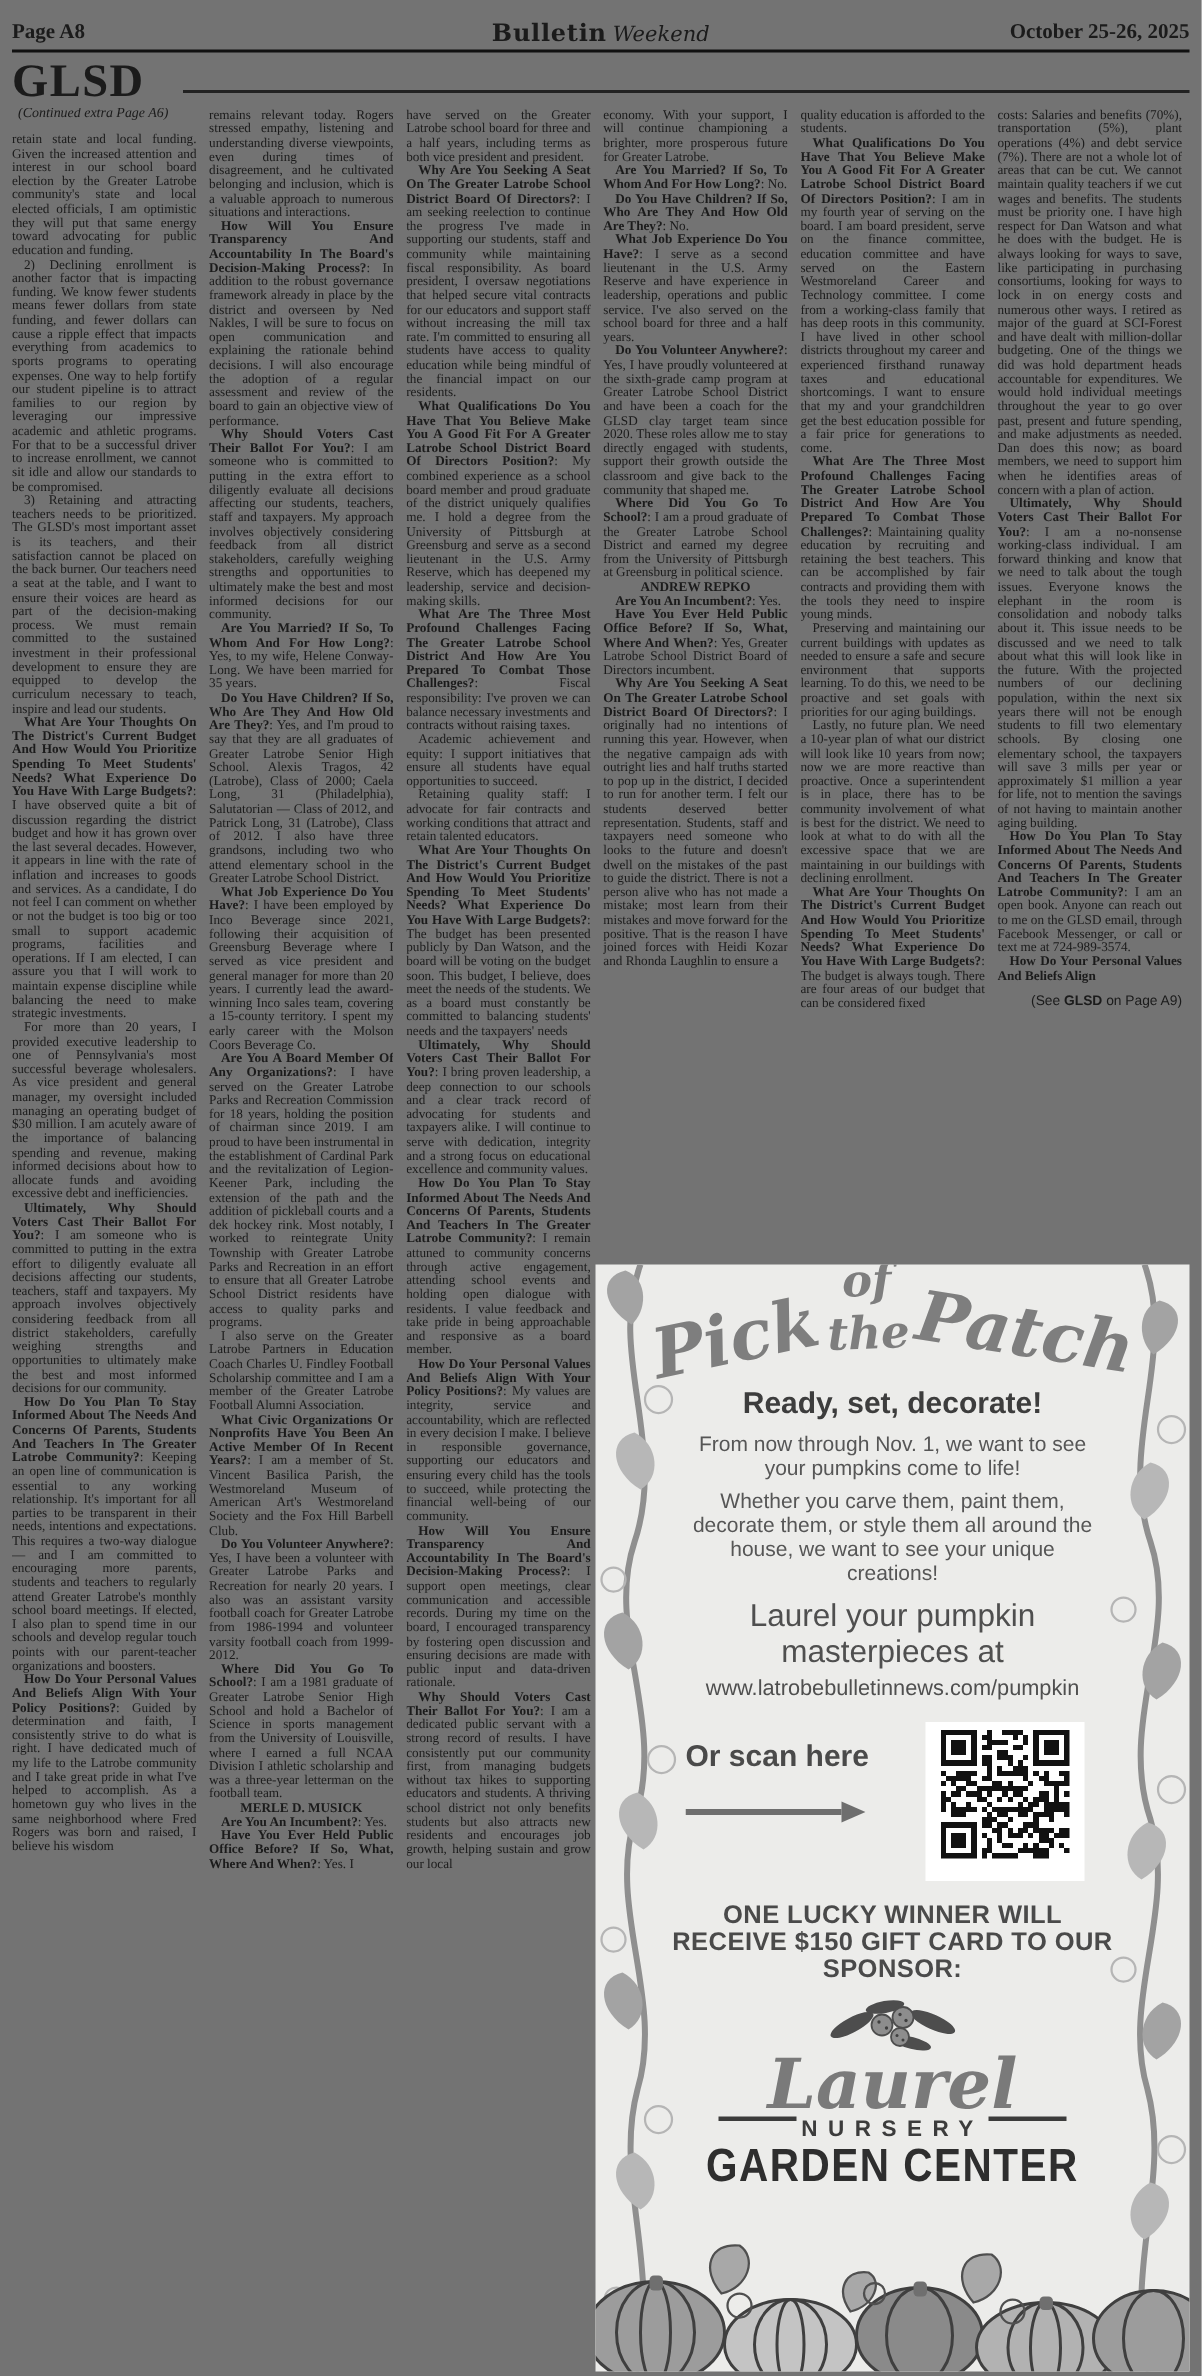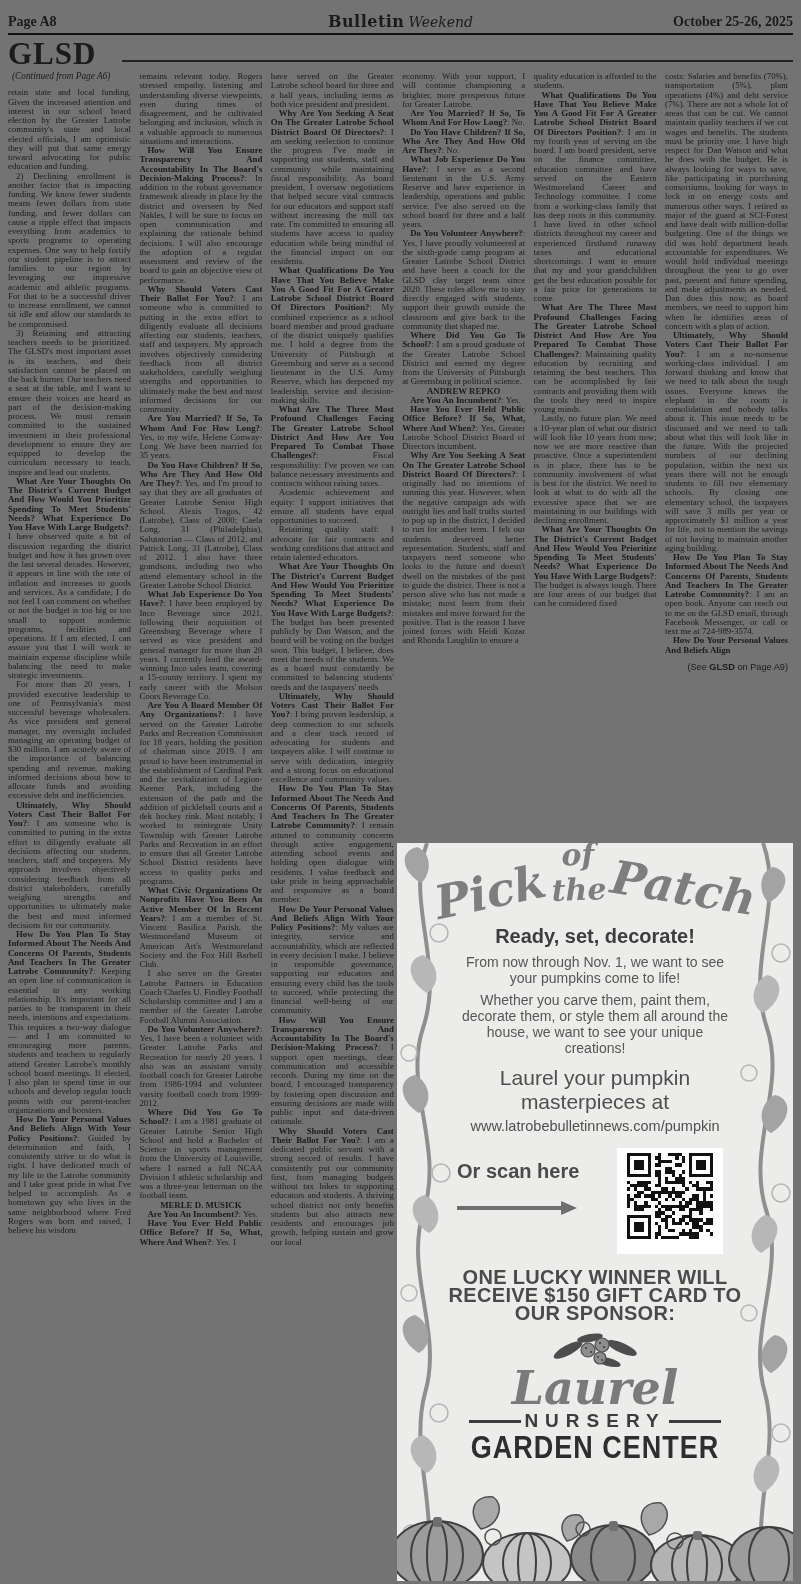--- a/index.html
+++ b/index.html
@@ -76,7 +76,7 @@
 
   <div id="cols">
       <div class="col" style="left: 8px; height: 1505px;">
-        <div class="continued-from">(Continued from Page A6)</div>
+        <div class="continued-from">(Continued extra Page A6)</div>
         <p class="body noindent">retain state and local funding. Given the increased attention and interest in our school board election by the Greater Latrobe community's state and local elected officials, I am optimistic they will put that same energy toward advocating for public education and funding.</p>
         <p class="body">2) Declining enrollment is another factor that is impacting funding. We know fewer students means fewer dollars from state funding, and fewer dollars can cause a ripple effect that impacts everything from academics to sports programs to operating expenses. One way to help fortify our student pipeline is to attract families to our region by leveraging our impressive academic and athletic programs. For that to be a successful driver to increase enrollment, we cannot sit idle and allow our standards to be compromised.</p>
         <p class="body">3) Retaining and attracting teachers needs to be prioritized. The GLSD's most important asset is its teachers, and their satisfaction cannot be placed on the back burner. Our teachers need a seat at the table, and I want to ensure their voices are heard as part of the decision-making process. We must remain committed to the sustained investment in their professional development to ensure they are equipped to develop the curriculum necessary to teach, inspire and lead our students.</p>

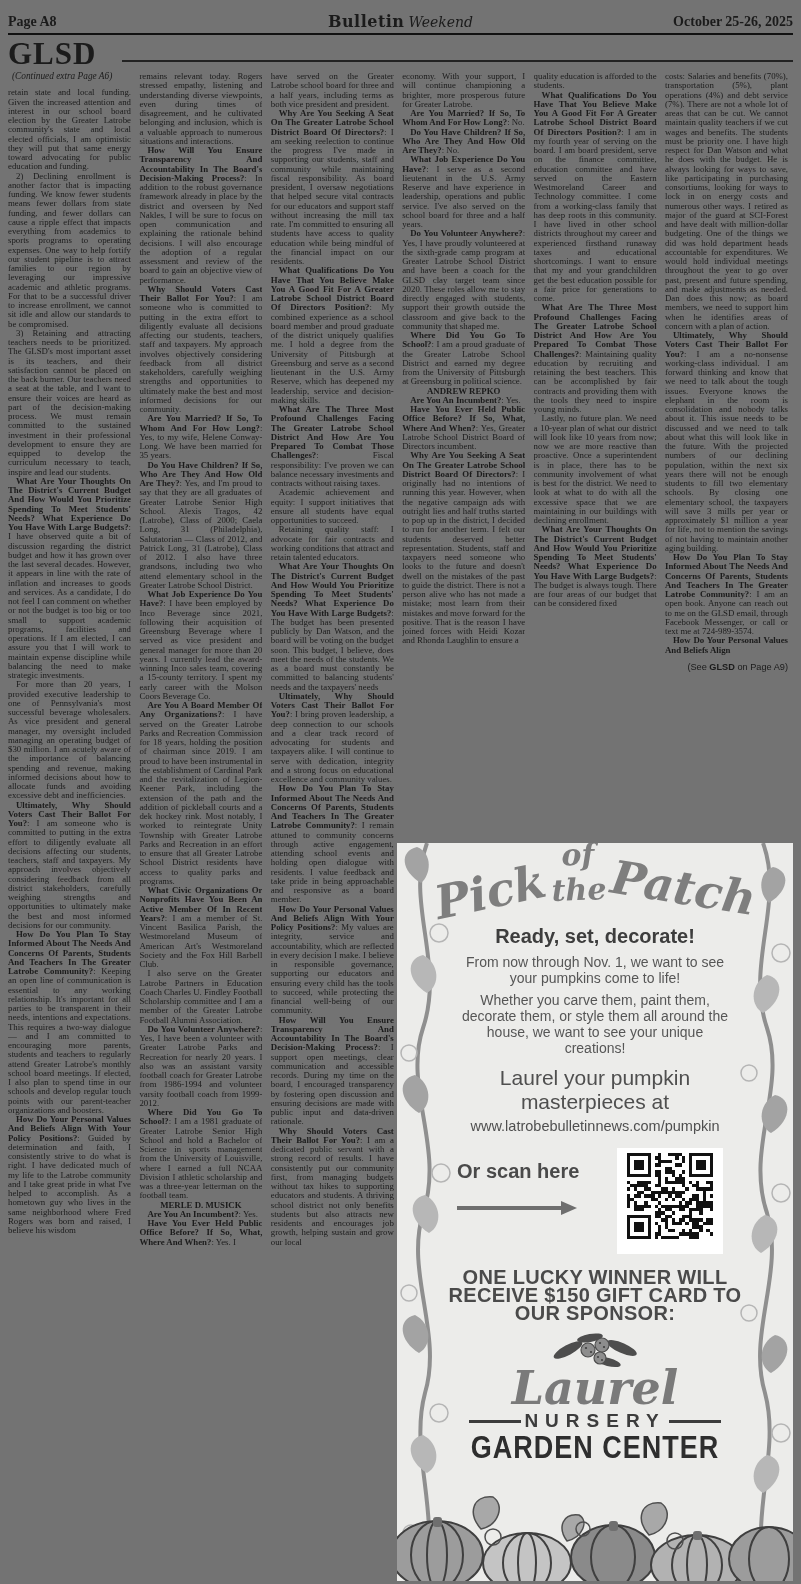--- a/index.html
+++ b/index.html
@@ -132,6 +132,7 @@
         <p class="body noindent">quality education is afforded to the students.</p>
         <p class="body"><b class="q">What Qualifications Do You Have That You Believe Make You A Good Fit For A Greater Latrobe School District Board Of Directors Position?</b>: I am in my fourth year of serving on the board. I am board president, serve on the finance committee, education committee and have served on the Eastern Westmoreland Career and Technology committee. I come from a working-class family that has deep roots in this community. I have lived in other school districts throughout my career and experienced firsthand runaway taxes and educational shortcomings. I want to ensure that my and your grandchildren get the best education possible for a fair price for generations to come.</p>
         <p class="body"><b class="q">What Are The Three Most Profound Challenges Facing The Greater Latrobe School District And How Are You Prepared To Combat Those Challenges?</b>: Maintaining quality education by recruiting and retaining the best teachers. This can be accomplished by fair contracts and providing them with the tools they need to inspire young minds.</p>
+        <p class="body">Preserving and maintaining our current buildings with updates as needed to ensure a safe and secure environment that supports learning. To do this, we need to be proactive and set goals with priorities for our aging buildings.</p>
         <p class="body">Lastly, no future plan. We need a 10-year plan of what our district will look like 10 years from now; now we are more reactive than proactive. Once a superintendent is in place, there has to be community involvement of what is best for the district. We need to look at what to do with all the excessive space that we are maintaining in our buildings with declining enrollment.</p>
         <p class="body"><b class="q">What Are Your Thoughts On The District's Current Budget And How Would You Prioritize Spending To Meet Students' Needs? What Experience Do You Have With Large Budgets?</b>: The budget is always tough. There are four areas of our budget that can be considered fixed</p>
       </div>

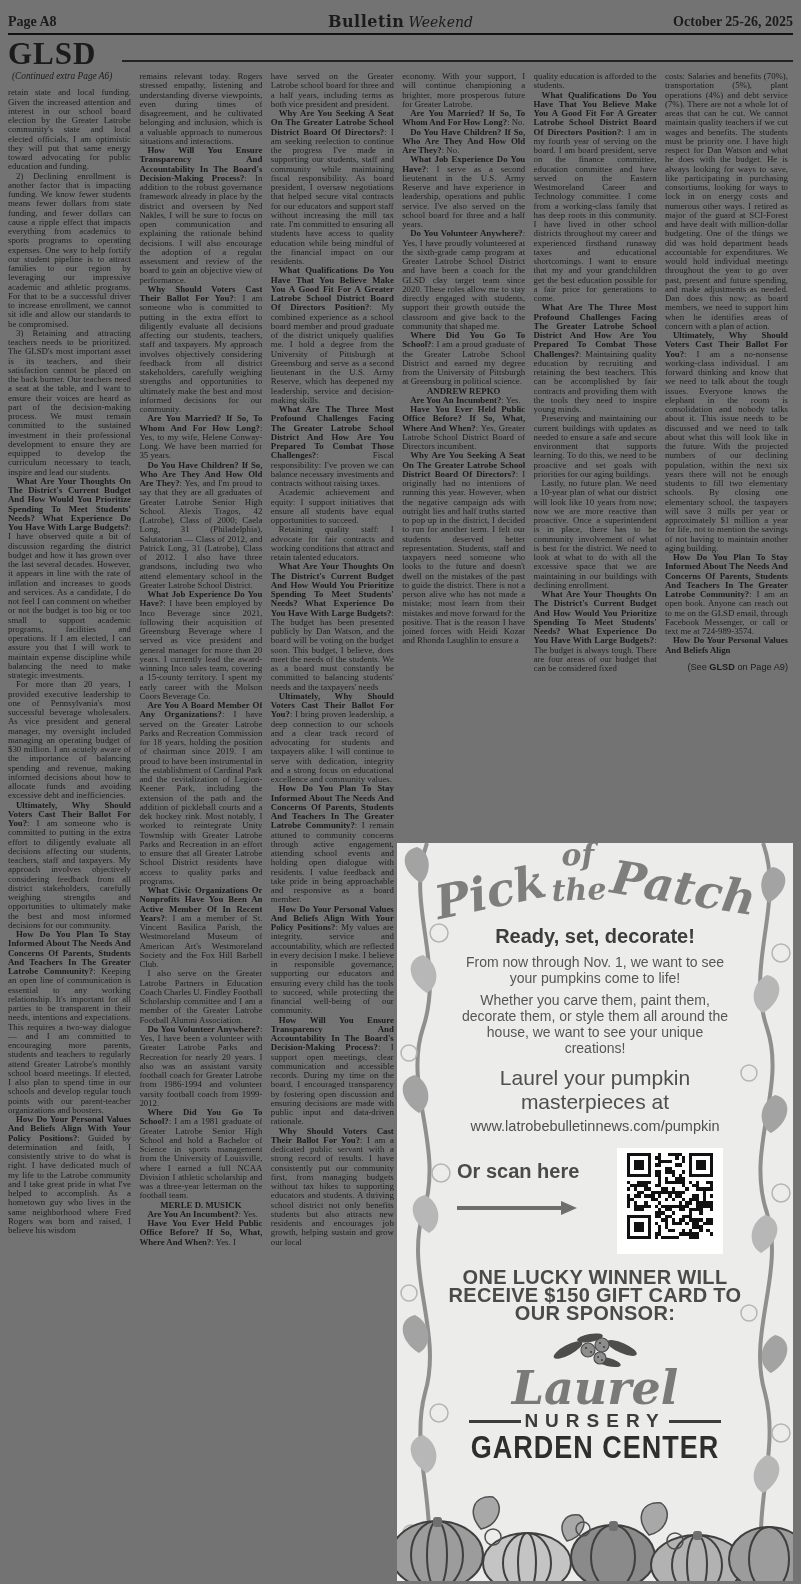--- a/index.html
+++ b/index.html
@@ -94,8 +94,8 @@
         <p class="body"><b class="q">Do You Have Children? If So, Who Are They And How Old Are They?</b>: Yes, and I'm proud to say that they are all graduates of Greater Latrobe Senior High School. Alexis Tragos, 42 (Latrobe), Class of 2000; Caela Long, 31 (Philadelphia), Salutatorian — Class of 2012, and Patrick Long, 31 (Latrobe), Class of 2012. I also have three grandsons, including two who attend elementary school in the Greater Latrobe School District.</p>
         <p class="body"><b class="q">What Job Experience Do You Have?</b>: I have been employed by Inco Beverage since 2021, following their acquisition of Greensburg Beverage where I served as vice president and general manager for more than 20 years. I currently lead the award-winning Inco sales team, covering a 15-county territory. I spent my early career with the Molson Coors Beverage Co.</p>
         <p class="body"><b class="q">Are You A Board Member Of Any Organizations?</b>: I have served on the Greater Latrobe Parks and Recreation Commission for 18 years, holding the position of chairman since 2019. I am proud to have been instrumental in the establishment of Cardinal Park and the revitalization of Legion-Keener Park, including the extension of the path and the addition of pickleball courts and a dek hockey rink. Most notably, I worked to reintegrate Unity Township with Greater Latrobe Parks and Recreation in an effort to ensure that all Greater Latrobe School District residents have access to quality parks and programs.</p>
+        <p class="body">I also serve on the Greater Latrobe Partners in Education Coach Charles U. Findley Football Scholarship committee and I am a member of the Greater Latrobe Football Alumni Association.</p>
         <p class="body"><b class="q">What Civic Organizations Or Nonprofits Have You Been An Active Member Of In Recent Years?</b>: I am a member of St. Vincent Basilica Parish, the Westmoreland Museum of American Art's Westmoreland Society and the Fox Hill Barbell Club.</p>
-        <p class="body">I also serve on the Greater Latrobe Partners in Education Coach Charles U. Findley Football Scholarship committee and I am a member of the Greater Latrobe Football Alumni Association.</p>
         <p class="body"><b class="q">Do You Volunteer Anywhere?</b>: Yes, I have been a volunteer with Greater Latrobe Parks and Recreation for nearly 20 years. I also was an assistant varsity football coach for Greater Latrobe from 1986-1994 and volunteer varsity football coach from 1999-2012.</p>
         <p class="body"><b class="q">Where Did You Go To School?</b>: I am a 1981 graduate of Greater Latrobe Senior High School and hold a Bachelor of Science in sports management from the University of Louisville, where I earned a full NCAA Division I athletic scholarship and was a three-year letterman on the football team.</p>
         <div class="subhead">MERLE D. MUSICK</div>

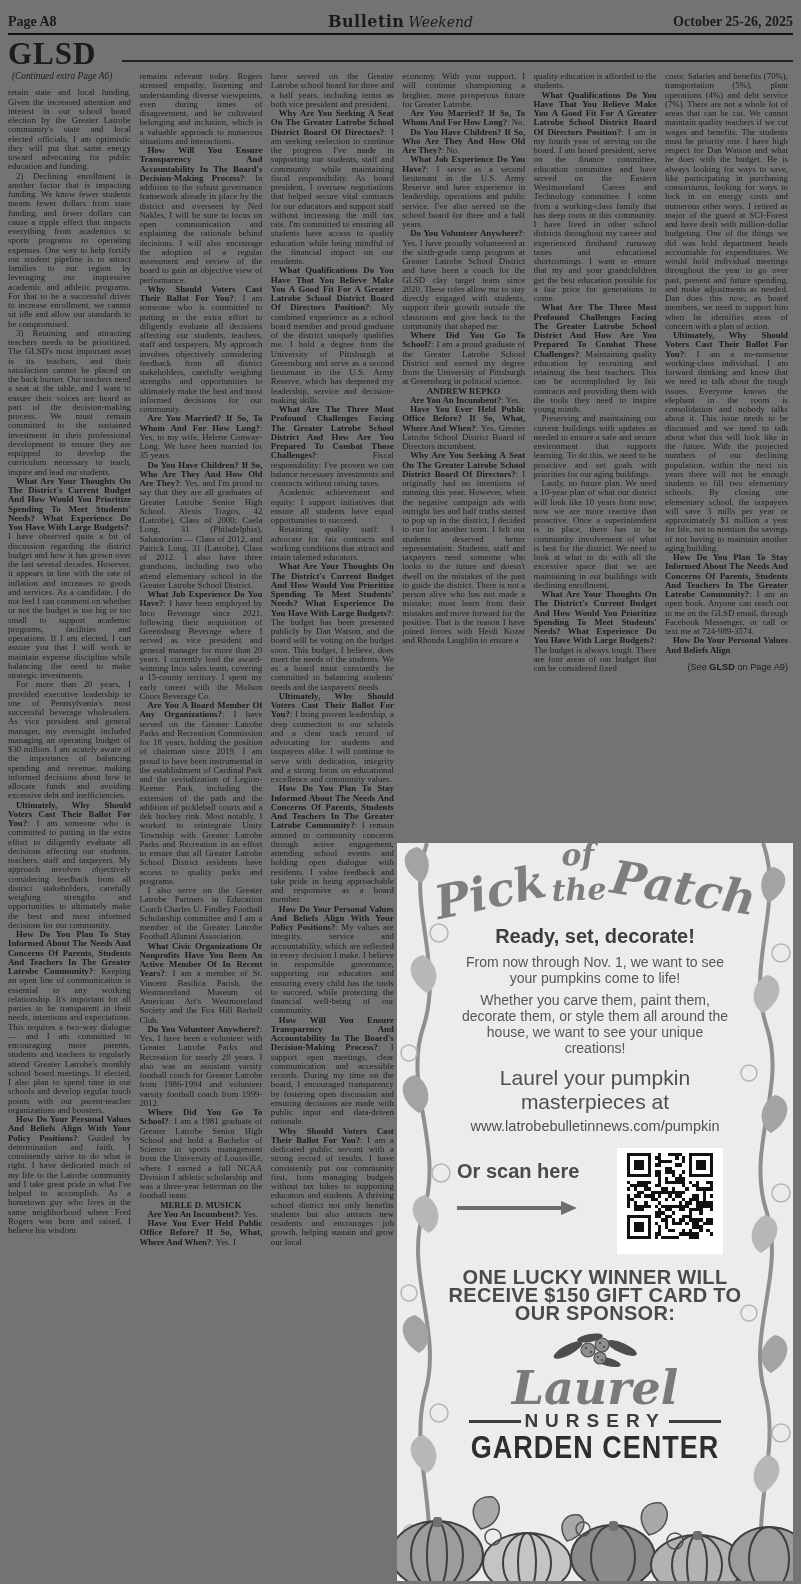--- a/index.html
+++ b/index.html
@@ -45,7 +45,7 @@
   #scan-label{position:absolute;left:12px;top:12px;font-size:20px;font-weight:bold;color:#4a4a4a;}
   #scan-arrow{position:absolute;left:12px;top:52px;}
   #qr-wrap{position:absolute;right:22px;top:0;width:96px;height:96px;background:#fff;padding:5px;}
-  #ad-prize{font-size:20px;font-weight:bold;color:#4a4a4a;line-height:18px;margin-top:14px;letter-spacing:.3px;}
+  #ad-prize{font-size:17px;font-weight:bold;color:#4a4a4a;line-height:18px;margin-top:14px;letter-spacing:.3px;}
   #sponsor{margin-top:8px;}
   #sponsor-script{font-family:"DejaVu Serif",serif;font-style:italic;font-weight:bold;font-size:46px;
                   color:#7a7a7a;line-height:40px;margin-top:-6px;}

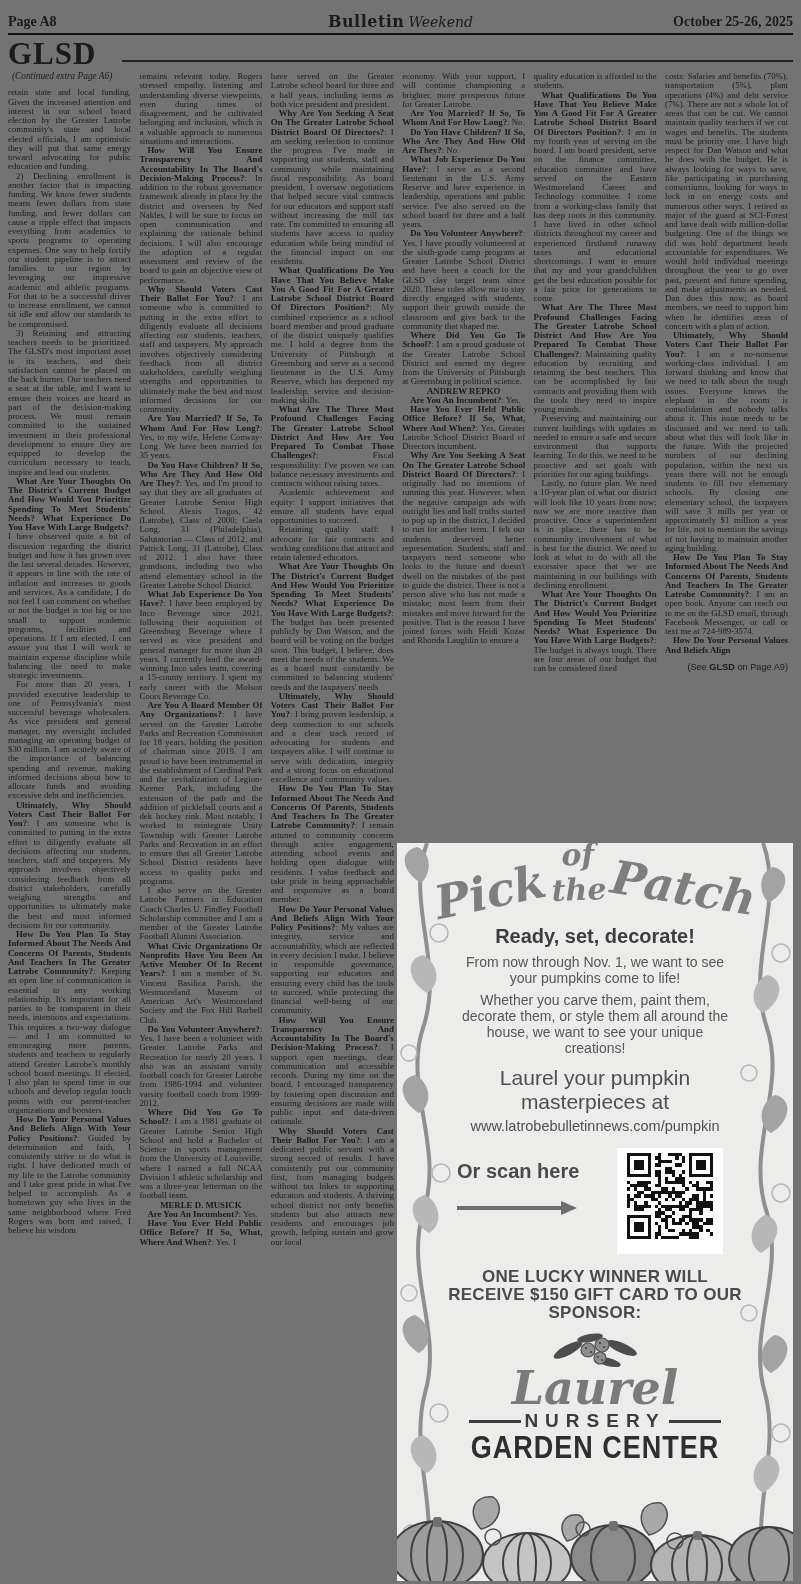--- a/index.html
+++ b/index.html
@@ -49,8 +49,8 @@
   #sponsor{margin-top:8px;}
   #sponsor-script{font-family:"DejaVu Serif",serif;font-style:italic;font-weight:bold;font-size:46px;
                   color:#7a7a7a;line-height:40px;margin-top:-6px;}
-  #sponsor-nursery{display:flex;align-items:center;justify-content:center;gap:3px;color:#3c3c3c;
-                   font-size:19px;font-weight:bold;letter-spacing:7px;margin-top:2px;}
+  #sponsor-nursery{display:flex;justify-content:center;gap:3px;color:#3c3c3c;
+                   font-size:15px;font-weight:bold;letter-spacing:7px;margin-top:2px;}
   #sponsor-nursery .rule{height:3px;background:#3c3c3c;width:52px;}
   #sponsor-garden{font-size:27px;font-weight:bold;color:#2e2e2e;letter-spacing:1px;
                   font-family:"Liberation Sans",sans-serif;transform:scaleY(1.15);margin-top:1px;}

